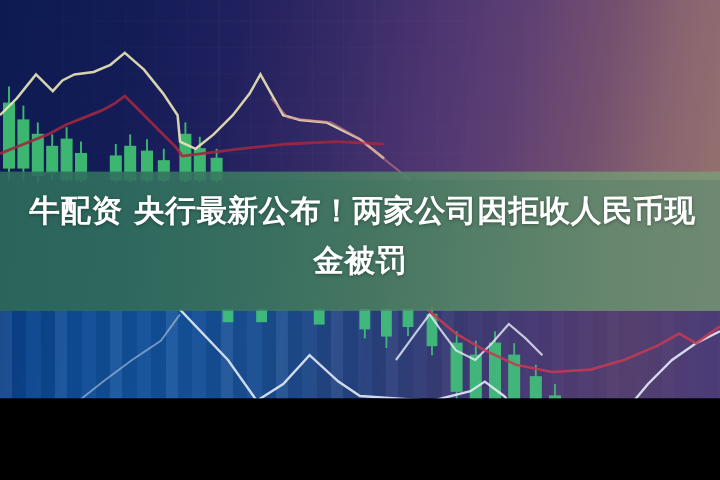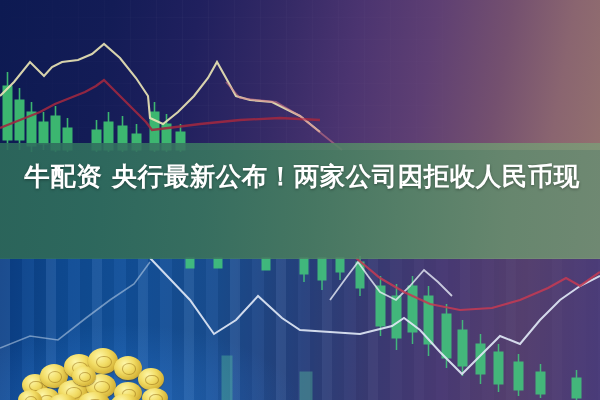--- a/index.html
+++ b/index.html
@@ -4,7 +4,7 @@
 <style>
   html,body{margin:0;padding:0;background:#000;}
   #stage{
-    position:relative;width:600px;height:400px;overflow:hidden;
+    position:relative;width:600px;height:332px;overflow:hidden;
     font-family:"DejaVu Sans","Liberation Sans",sans-serif;
     background:#0b1a4a;
   }

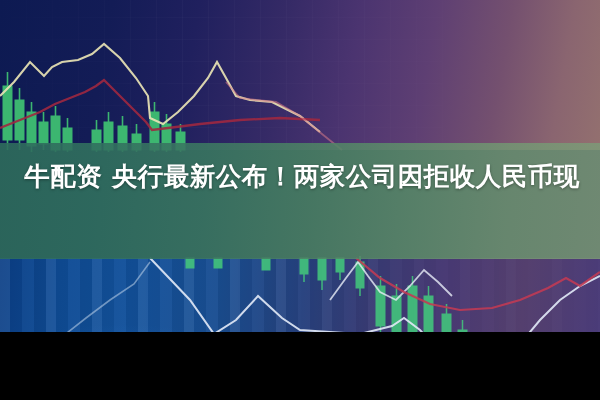--- a/index.html
+++ b/index.html
@@ -223,6 +223,7 @@
 
   <div class="headline">
     <span class="l1">牛配资 央行最新公布！两家公司因拒收人民币现</span>
+    <span class="l2">金被罚</span>
   </div>
 
 </div>

